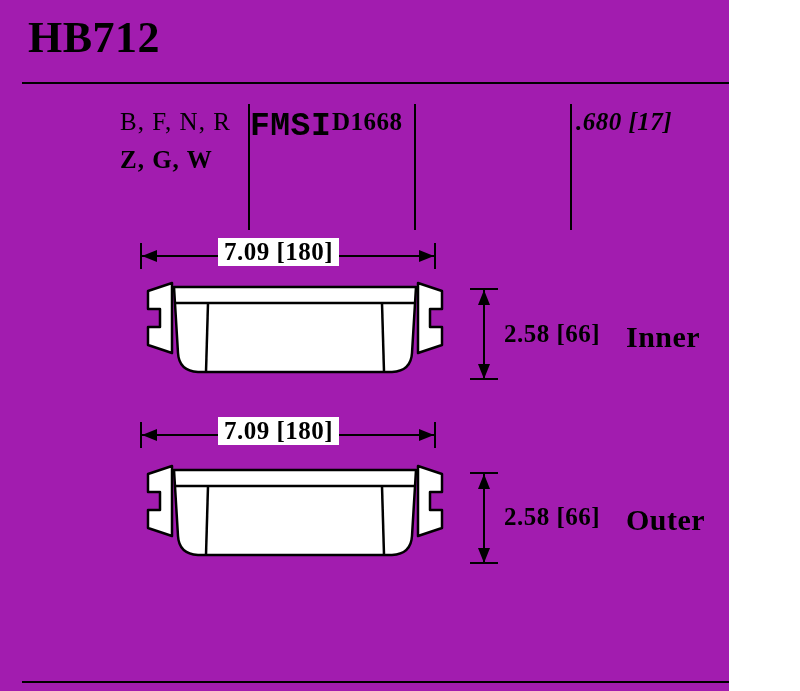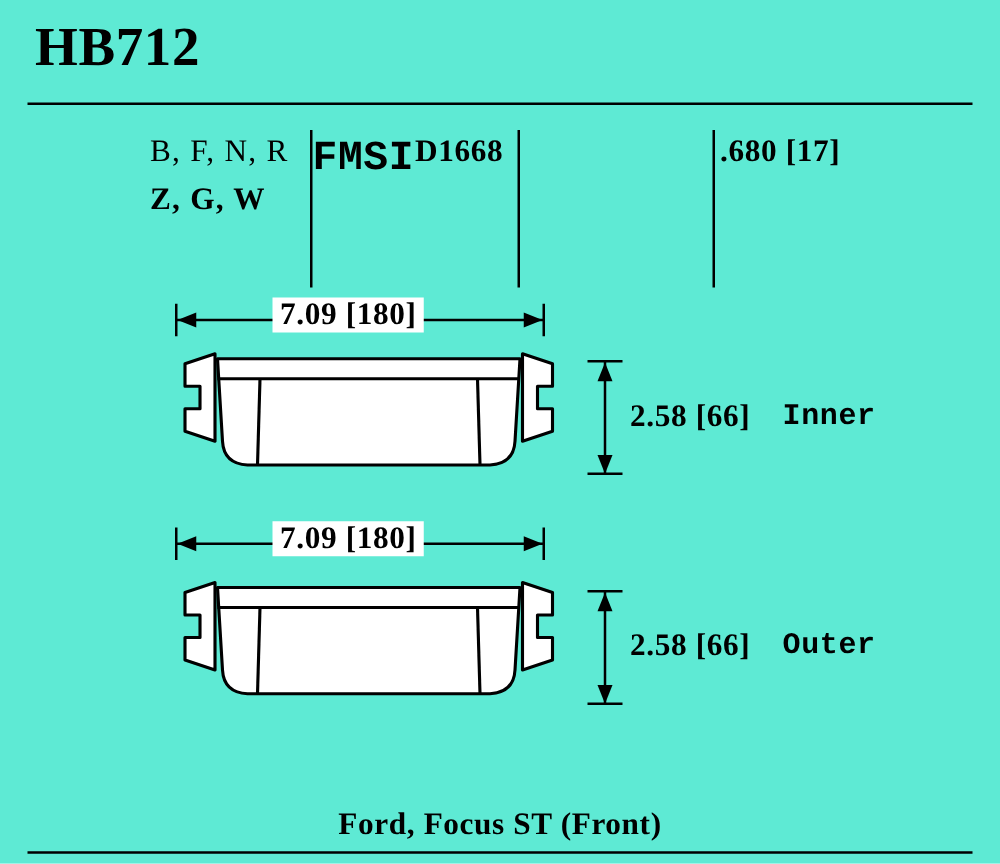--- a/index.html
+++ b/index.html
@@ -13,10 +13,11 @@
   }
   #page {
     position: relative;
-    width: 800px;
+    width: 681px;
     height: 691px;
-    background: #5eead4;
+    background: #a21caf;
     overflow: hidden;
+    padding-left: 48px;
   }
 
   

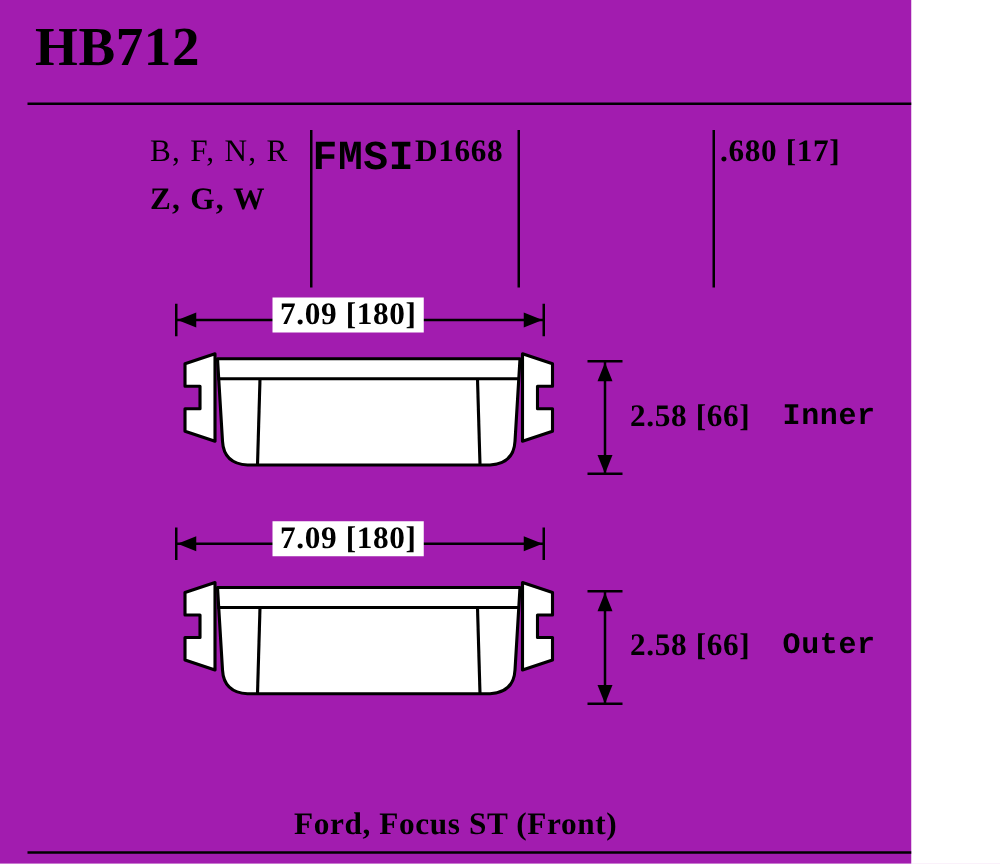--- a/index.html
+++ b/index.html
@@ -89,6 +89,7 @@
     font-size: 25px;
     font-weight: bold;
     letter-spacing: 0.5px;
+    font-style: italic;
   }
 
   

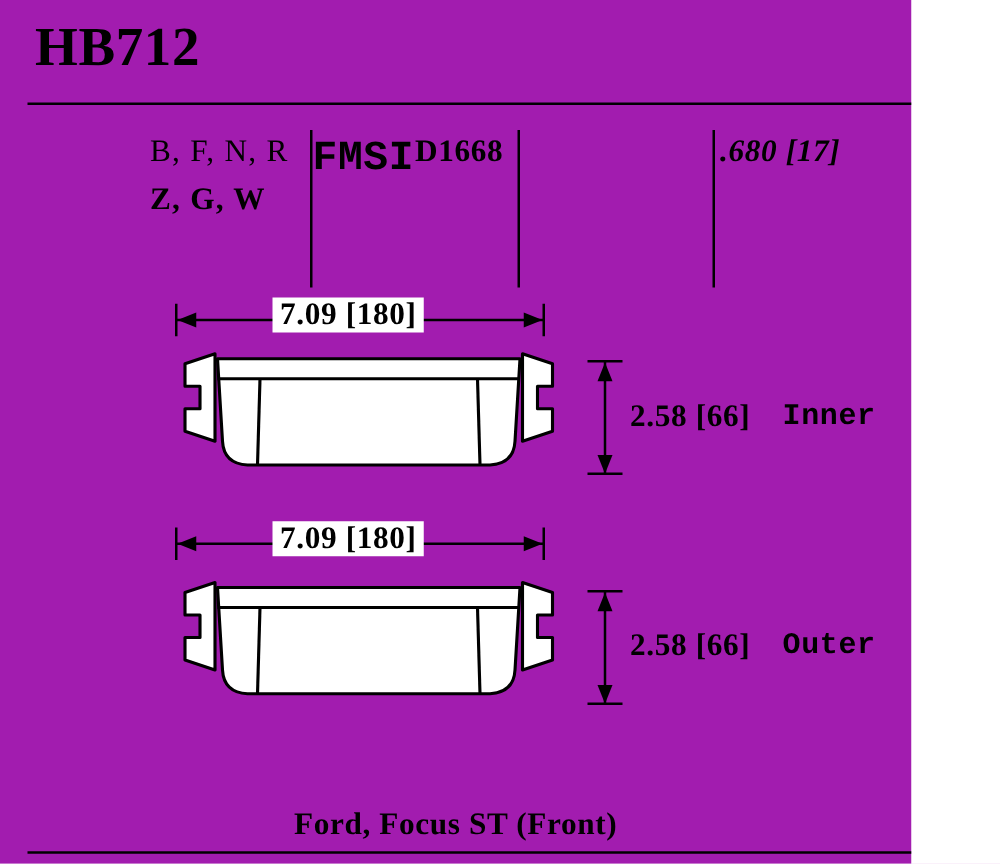--- a/index.html
+++ b/index.html
@@ -200,10 +200,9 @@
 
   .side-label {
     position: absolute;
-    font-size: 24px;
-    font-weight: bold;
-    letter-spacing: 0.5px;
-    font-family: Liberation Mono, monospace;
+    font-size: 30px;
+    font-weight: bold;
+    letter-spacing: 0.5px;
   }
   .side-inner { left: 626px; top: 320px; }
   .side-outer { left: 626px; top: 503px; }

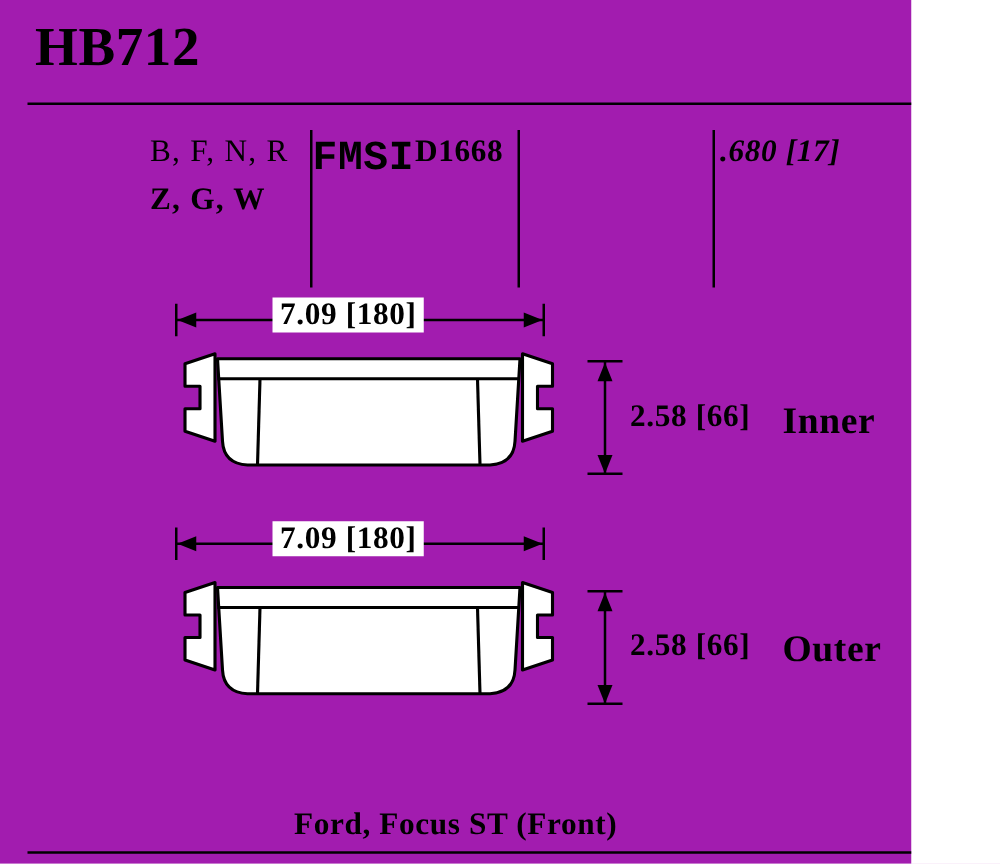--- a/index.html
+++ b/index.html
@@ -300,7 +300,6 @@
   <div class="dim-label-h dim-h2">2.58 [66]</div>
   <div class="side-label side-outer">Outer</div>
 
-  <div class="vehicle">Ford, Focus ST (Front)</div>
 
   <div class="rule rule-bottom"></div>
 

